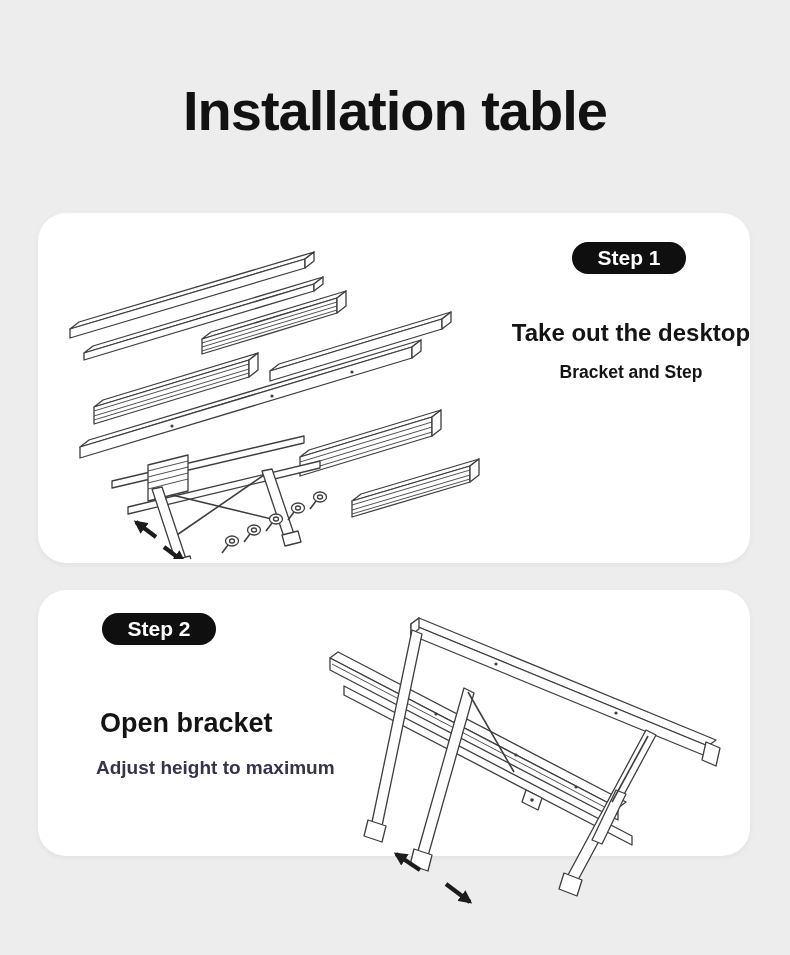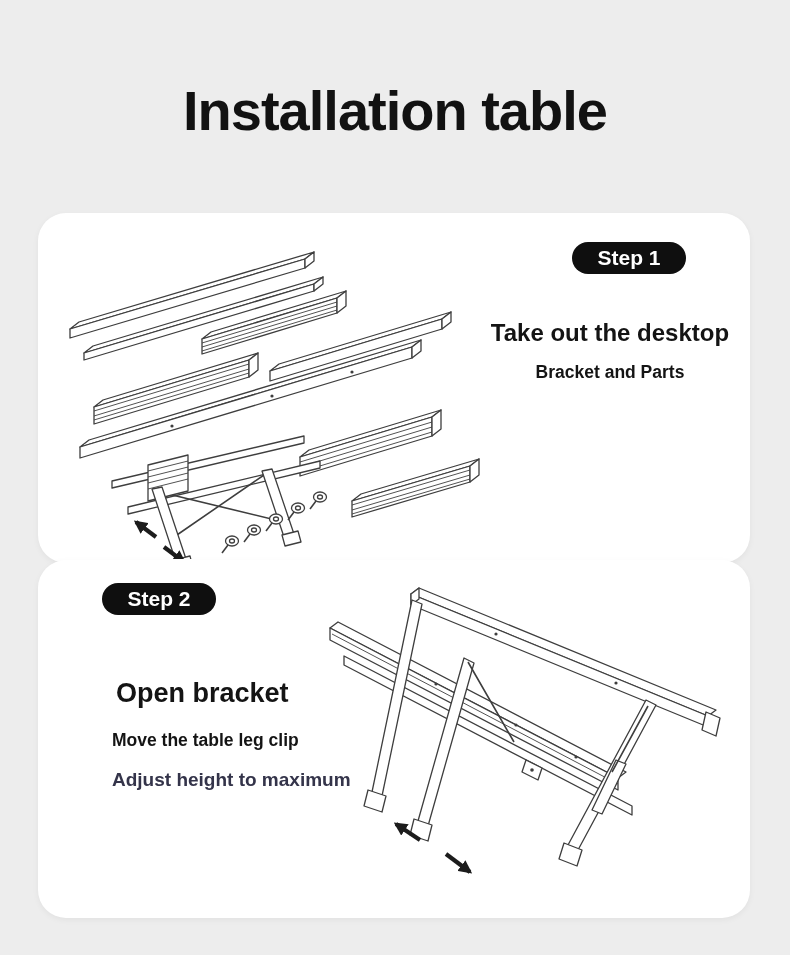--- a/index.html
+++ b/index.html
@@ -30,7 +30,7 @@
   .step1 .badge{left:534px;top:29px;}
   .step2 .badge{left:64px;top:23px;}
   .step1-text{
-    position:absolute;left:438px;top:106px;width:268px;text-align:center;color:var(--body-text);
+    position:absolute;left:459px;top:106px;width:268px;text-align:center;color:var(--body-text);
   }
   .step1-heading{font-size:24px;font-weight:bold;}
   .step1-subheading{font-size:17.5px;font-weight:bold;margin-top:15px;}

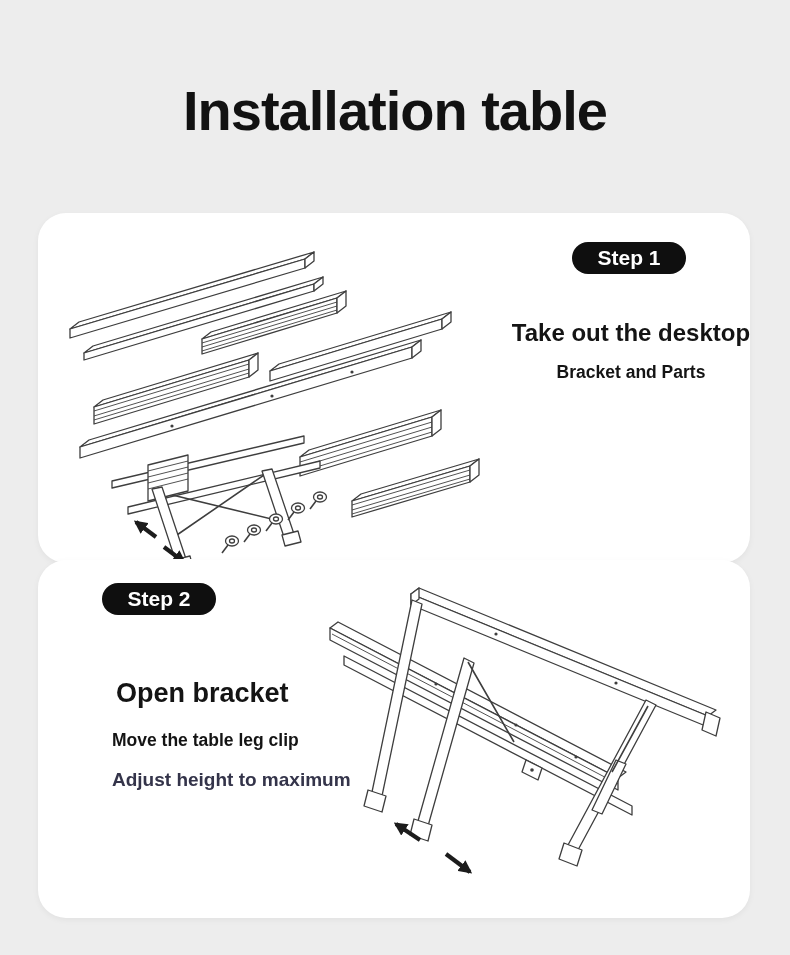--- a/index.html
+++ b/index.html
@@ -154,7 +154,7 @@
 
   <div class="step1-text">
     <div class="step1-heading">Take out the desktop</div>
-    <div class="step1-subheading">Bracket and Parts</div>
+    <div class="step1-subheading">Bracket and Step</div>
   </div>
 </section>
 

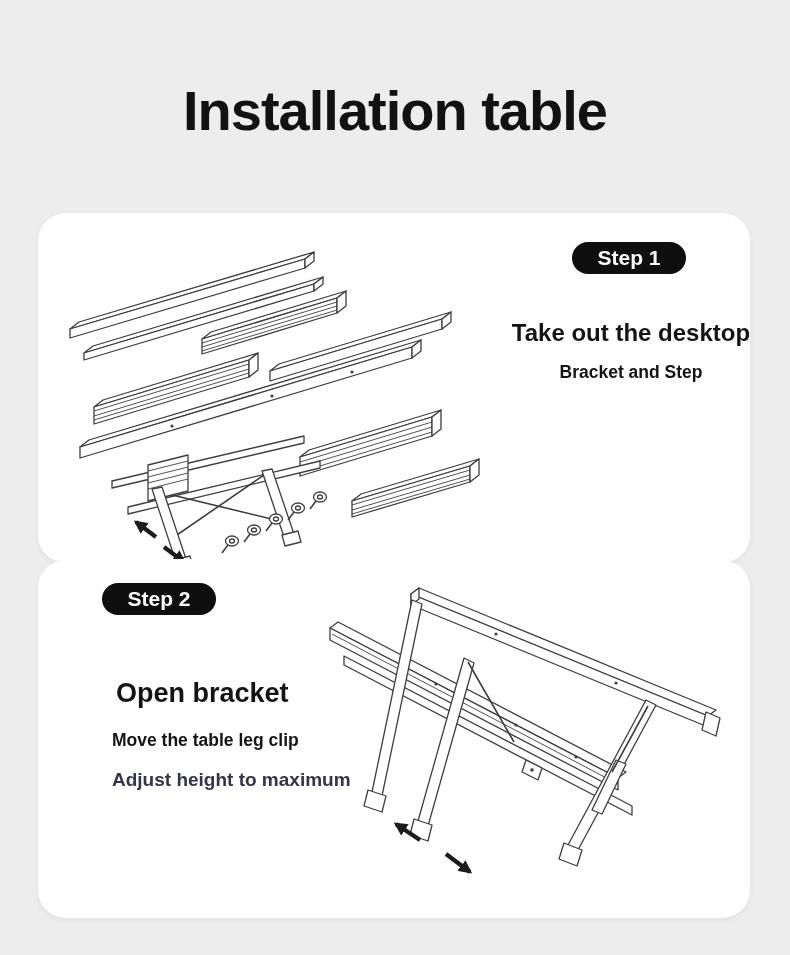--- a/index.html
+++ b/index.html
@@ -21,7 +21,7 @@
     border-radius:28px;box-shadow:0 2px 6px rgba(0,0,0,0.05);
   }
   .card.step1{top:213px;height:350px;}
-  .card.step2{top:560px;height:358px;}
+  .card.step2{top:590px;height:266px;}
   .badge{
     position:absolute;height:32px;min-width:114px;padding:0 18px;
     background:var(--badge-bg);color:var(--badge-text);border-radius:17px;

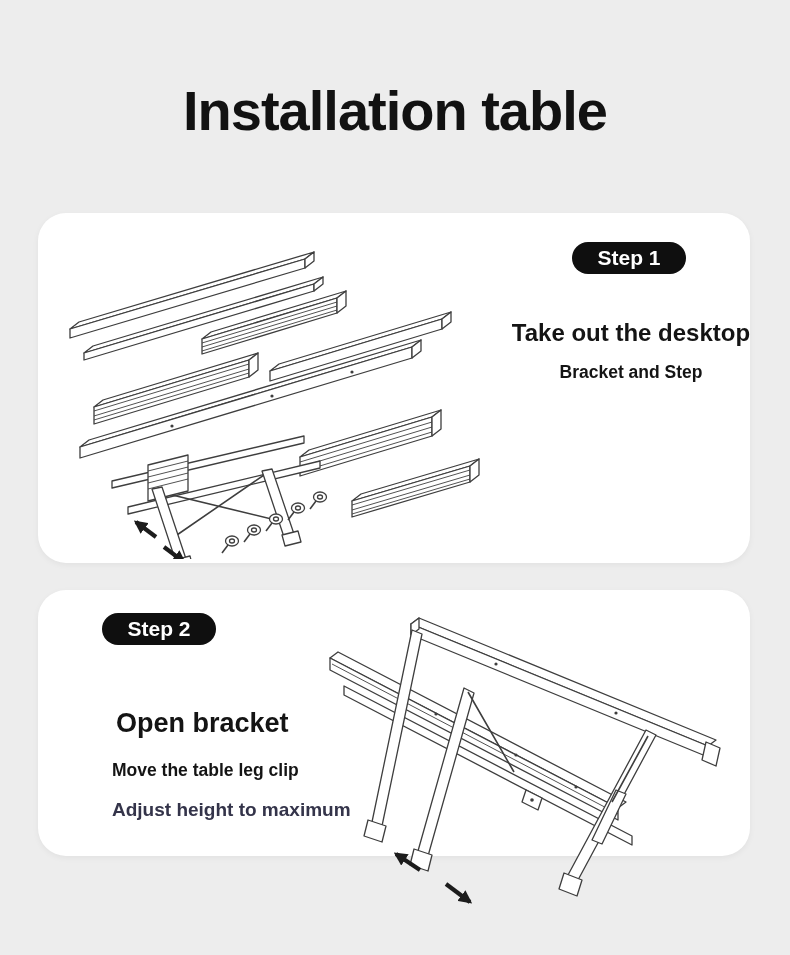--- a/index.html
+++ b/index.html
@@ -34,7 +34,7 @@
   }
   .step1-heading{font-size:24px;font-weight:bold;}
   .step1-subheading{font-size:17.5px;font-weight:bold;margin-top:15px;}
-  .step2-text{position:absolute;left:58px;top:118px;width:270px;color:var(--body-text);margin-left:16px;}
+  .step2-text{position:absolute;left:58px;top:118px;width:270px;color:var(--body-text);}
   .step2-heading{font-size:27px;font-weight:bold;margin-left:4px;}
   .step2-line1{font-size:17.5px;font-weight:bold;margin-top:21px;}
   .step2-line2{font-size:19px;font-weight:bold;margin-top:18px;color:var(--accent-text);}

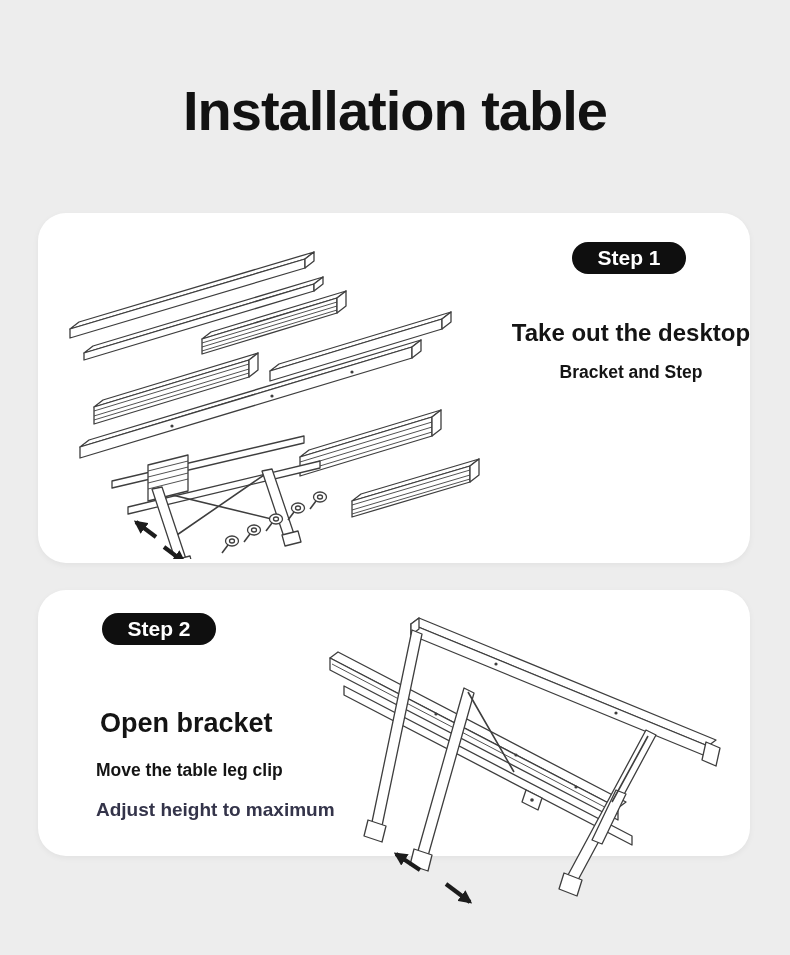--- a/index.html
+++ b/index.html
@@ -166,7 +166,6 @@
 
   <div class="step2-text">
     <div class="step2-heading">Open bracket</div>
-    <div class="step2-line1">Move the table leg clip</div>
     <div class="step2-line2">Adjust height to maximum</div>
   </div>
 

